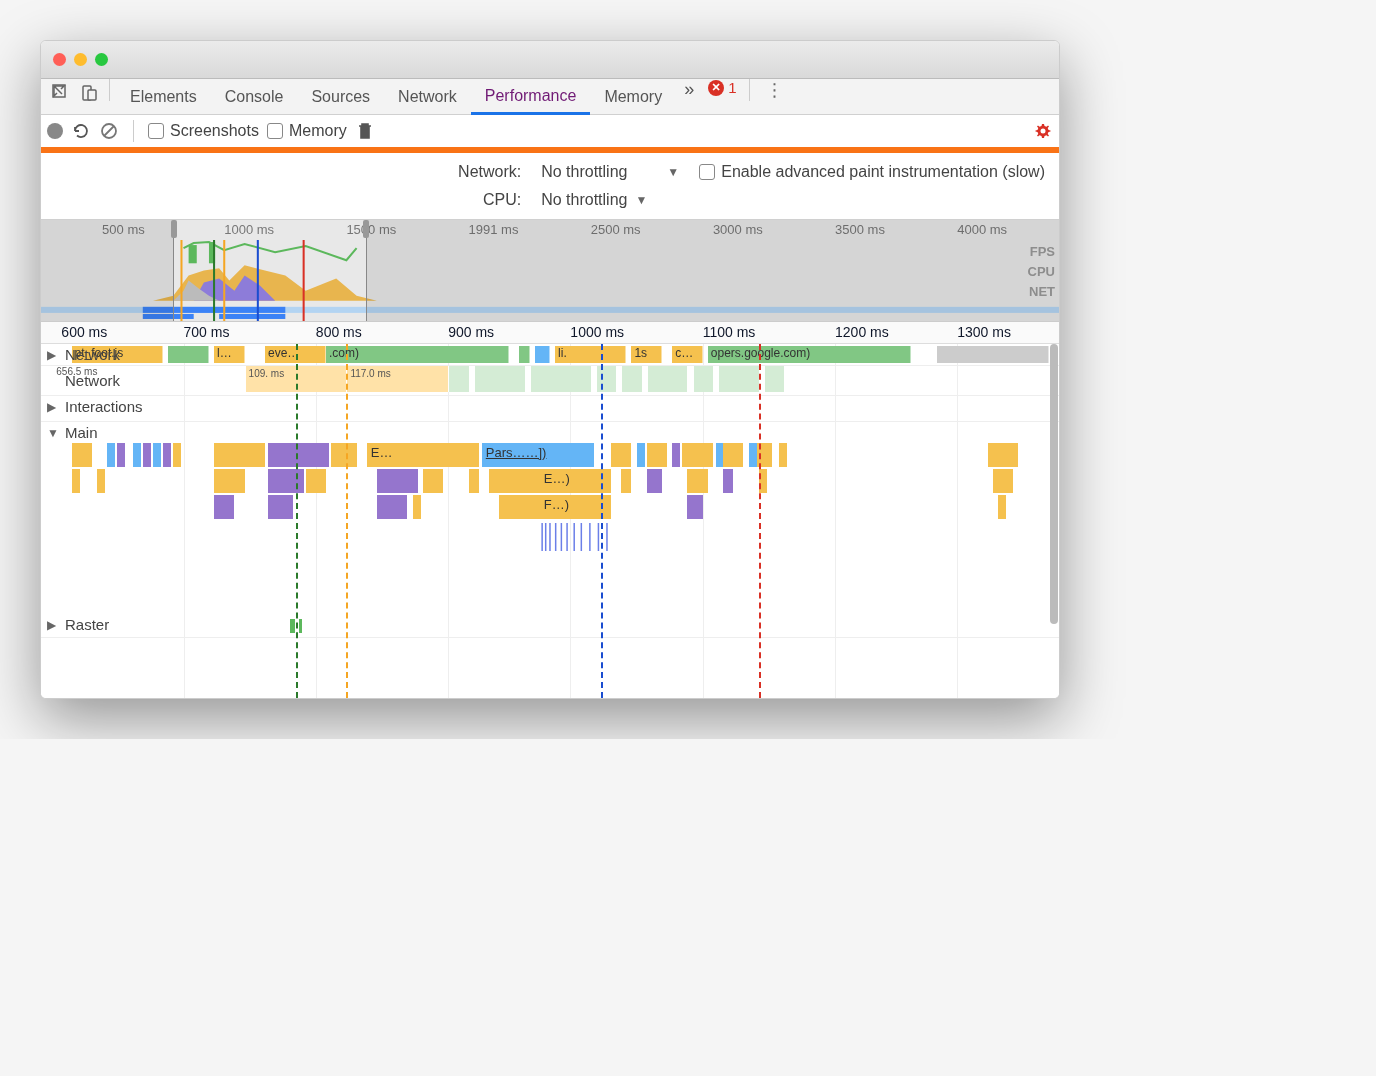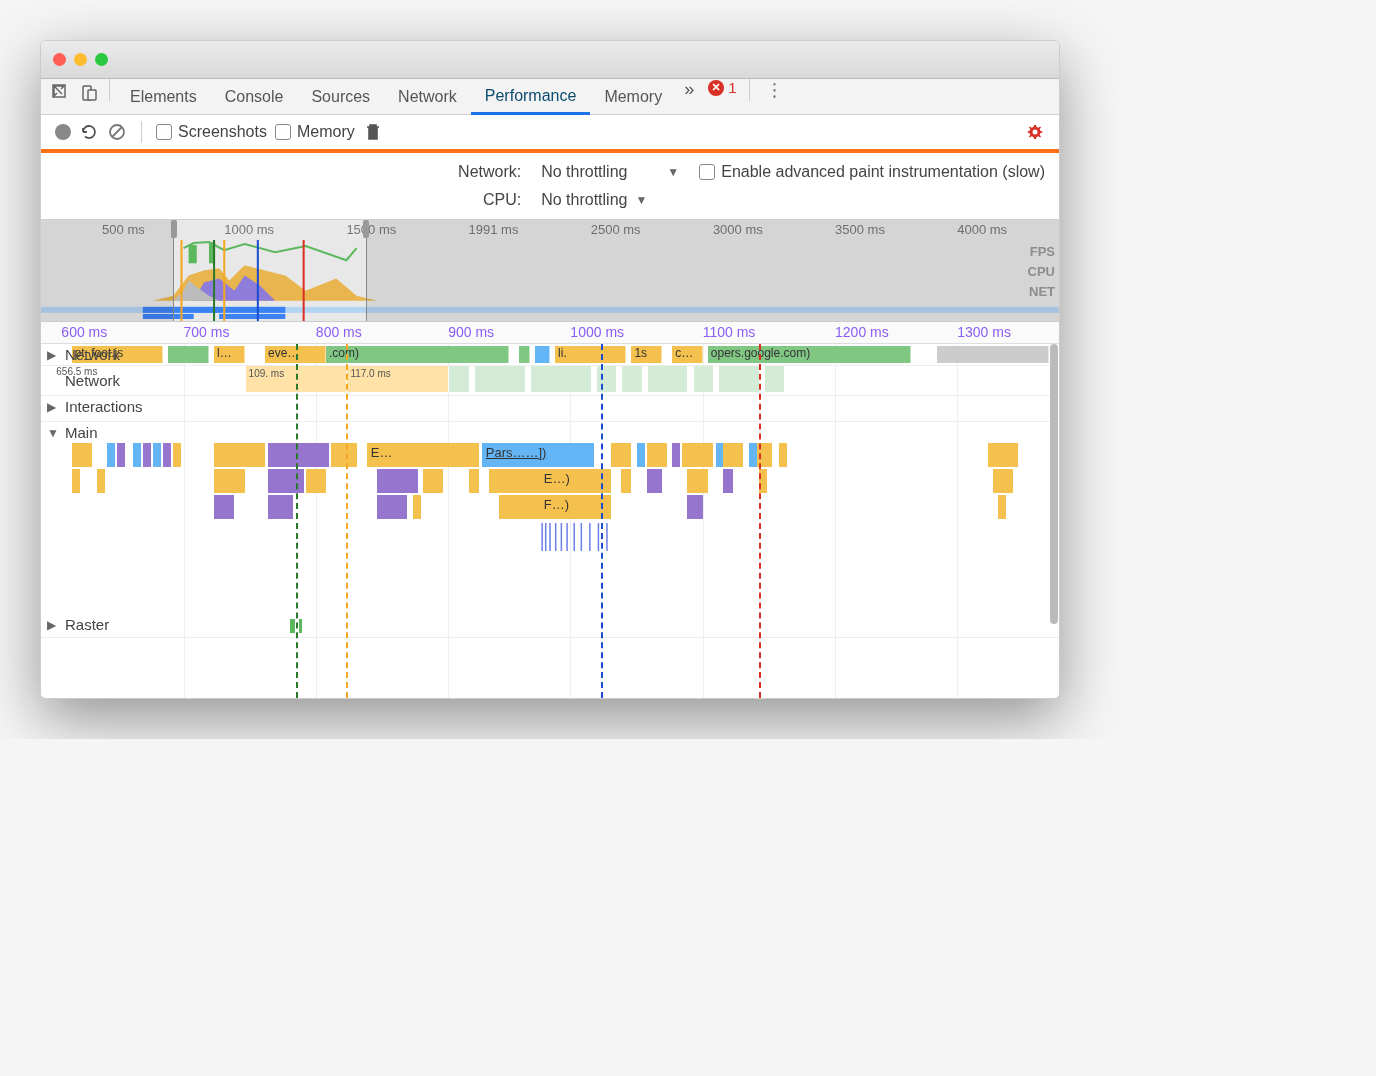--- a/index.html
+++ b/index.html
@@ -14,7 +14,7 @@
 .tb-icon { width: 28px; height: 28px; display: flex; align-items: center; justify-content: center; color: #666; cursor: pointer; }
 .tb-sep { width: 1px; height: 22px; background: #ccc; margin: 0 6px; }
 .tab { padding: 0 14px; height: 36px; display: flex; align-items: center; font-size: 16px; color: #555; cursor: pointer; }
-.tab.active { color: #0c4a6e; border-bottom: 3px solid #1a73e8; margin-bottom: -1px; font-weight: 500; }
+.tab.active { color: #701a75; border-bottom: 3px solid #1a73e8; margin-bottom: -1px; font-weight: 500; }
 .tab-more { padding: 0 8px; color: #555; font-size: 18px; cursor: pointer; }
 .error-badge { display: flex; align-items: center; gap: 4px; margin: 0 6px; font-size: 15px; color: #d93025; }
 .err-circle { width: 16px; height: 16px; background: #d93025; border-radius: 50%; color: #fff; font-size: 11px; font-weight: bold; display: flex; align-items: center; justify-content: center; }

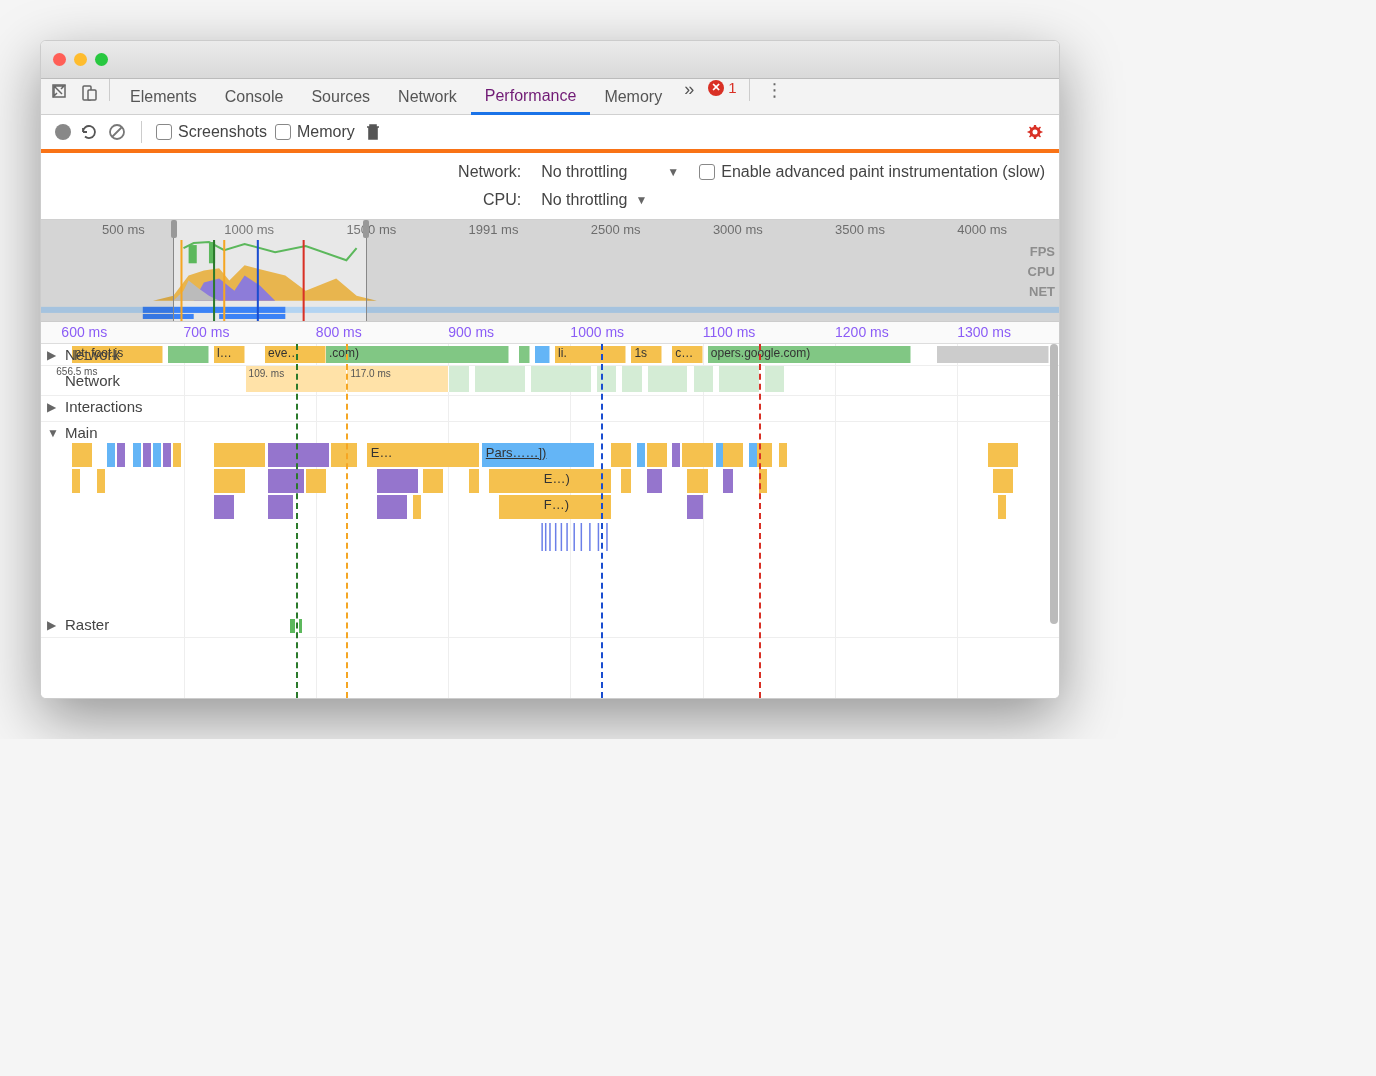--- a/index.html
+++ b/index.html
@@ -19,7 +19,7 @@
 .error-badge { display: flex; align-items: center; gap: 4px; margin: 0 6px; font-size: 15px; color: #d93025; }
 .err-circle { width: 16px; height: 16px; background: #d93025; border-radius: 50%; color: #fff; font-size: 11px; font-weight: bold; display: flex; align-items: center; justify-content: center; }
 .kebab { padding: 0 10px; color: #666; cursor: pointer; font-size: 18px; }
-.toolbar { height: 38px; display: flex; align-items: center; padding: 0 14px; border-bottom: 4px solid #f97316; gap: 8px; background: #fff; }
+.toolbar { height: 38px; display: flex; align-items: center; padding: 0 6px; border-bottom: 6px solid #f97316; gap: 8px; background: #fff; }
 .rec-dot { width: 16px; height: 16px; border-radius: 50%; background: #888; cursor: pointer; }
 .tool-ic { width: 20px; height: 20px; display: flex; align-items: center; justify-content: center; color: #666; cursor: pointer; }
 .chk { display: flex; align-items: center; gap: 6px; font-size: 16px; color: #444; cursor: pointer; }

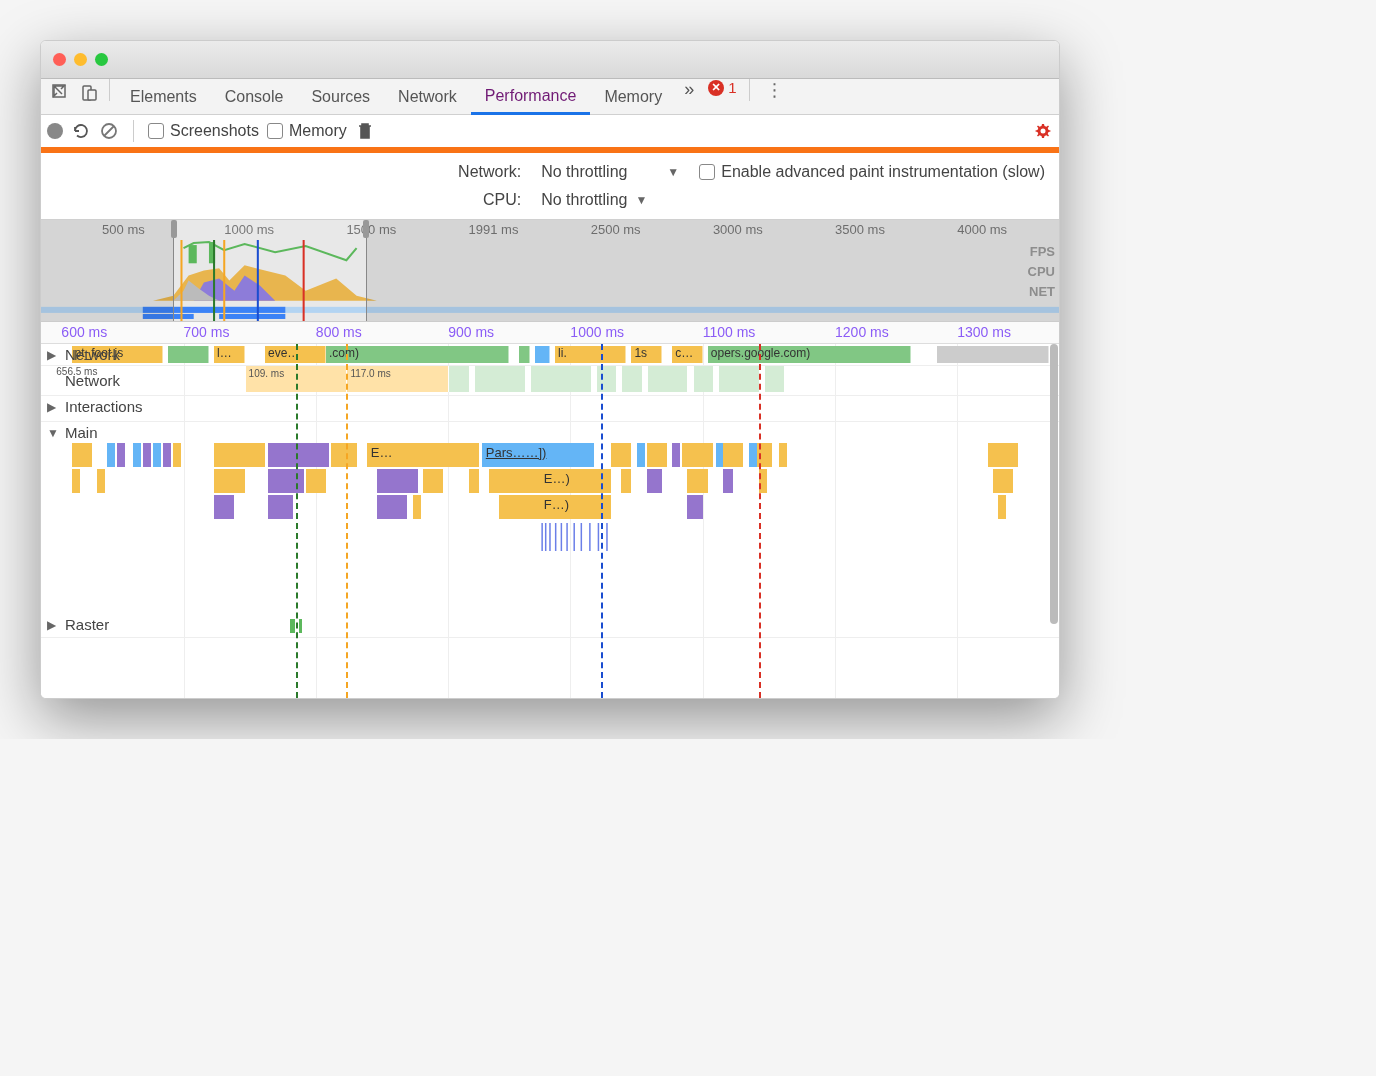--- a/index.html
+++ b/index.html
@@ -41,7 +41,7 @@
 .ov-handle.l { left: -3px; } .ov-handle.r { right: -3px; }
 .ov-outside { position: absolute; top: 0; bottom: 0; background: rgba(0,0,0,0.08); }
 .timeline { position: relative; background: #fff; height: 376px; overflow: hidden; }
-.tl-ruler { height: 22px; border-bottom: 1px solid #ddd; position: relative; font-size: 14px; color: #8b5cf6; background: #fafafa; }
+.tl-ruler { height: 22px; border-bottom: 1px solid #ddd; position: relative; font-size: 14px; color: #0f172a; background: #fafafa; }
 .tl-rt { position: absolute; top: 2px; }
 .tl-grid { position: absolute; top: 22px; bottom: 0; width: 1px; background: #eee; }
 .track { border-bottom: 1px solid #eee; position: relative; }

